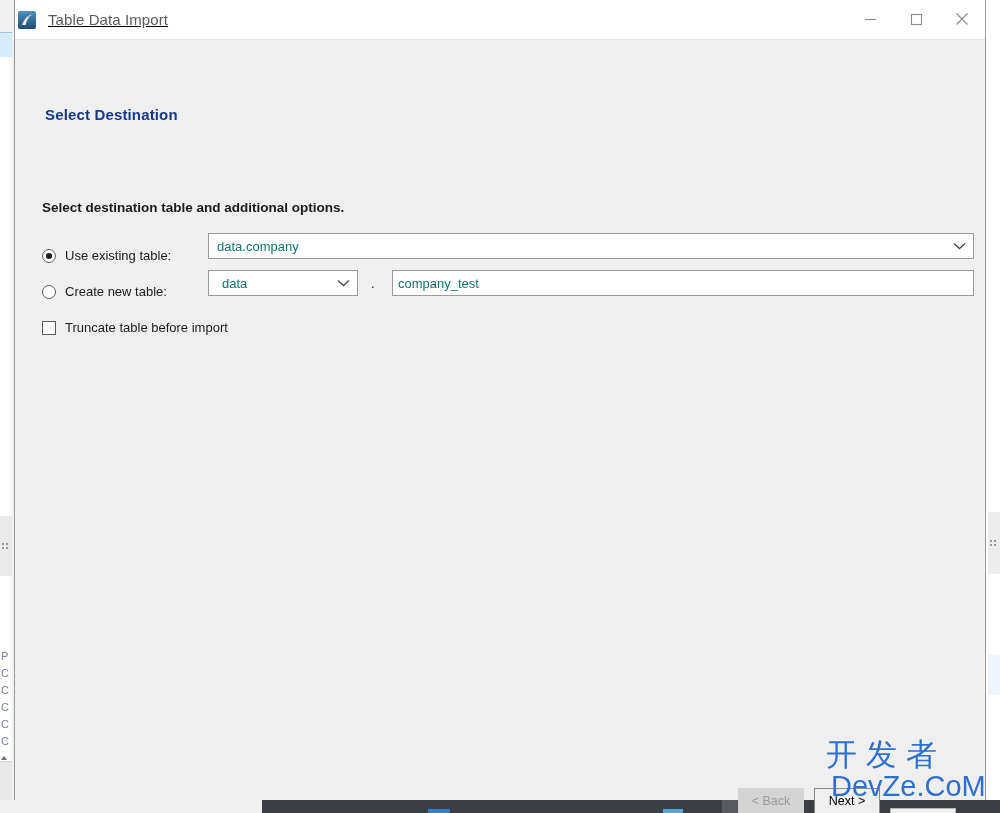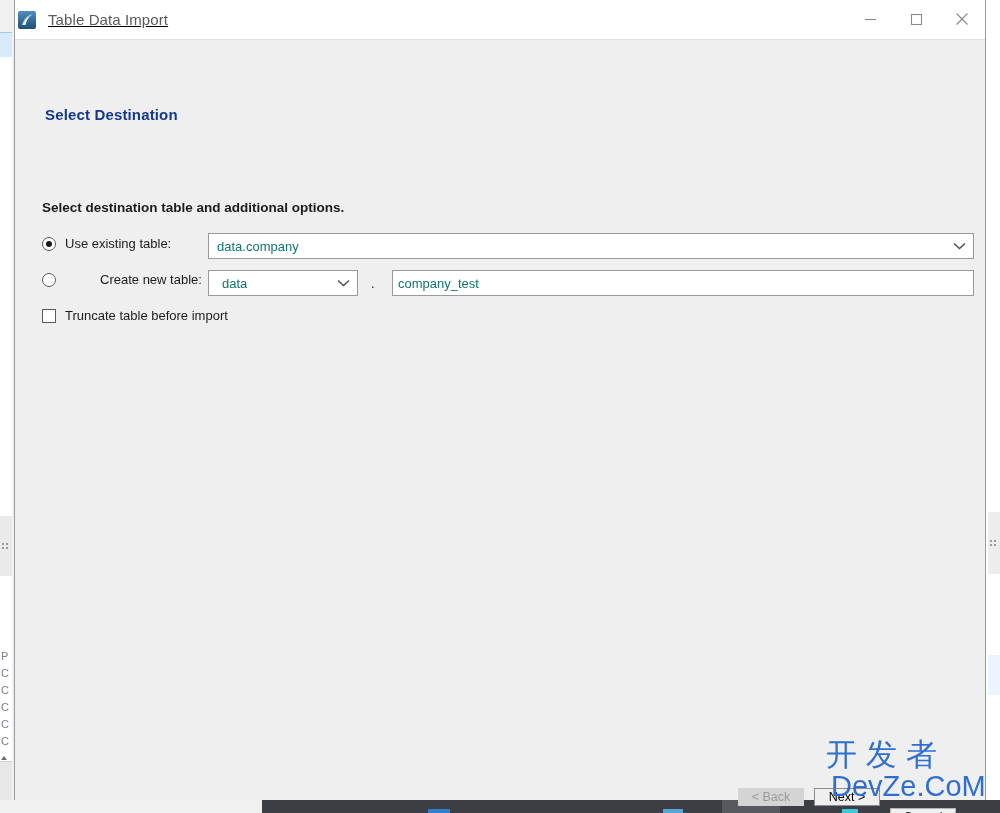--- a/index.html
+++ b/index.html
@@ -236,6 +236,7 @@
     position: absolute;
     display: flex;
     align-items: center;
+    margin-top: 12px;
   }
   .row-existing { left: 27px; top: 196px; }
   .row-newtable { left: 27px; top: 232px; gap: 35px; }

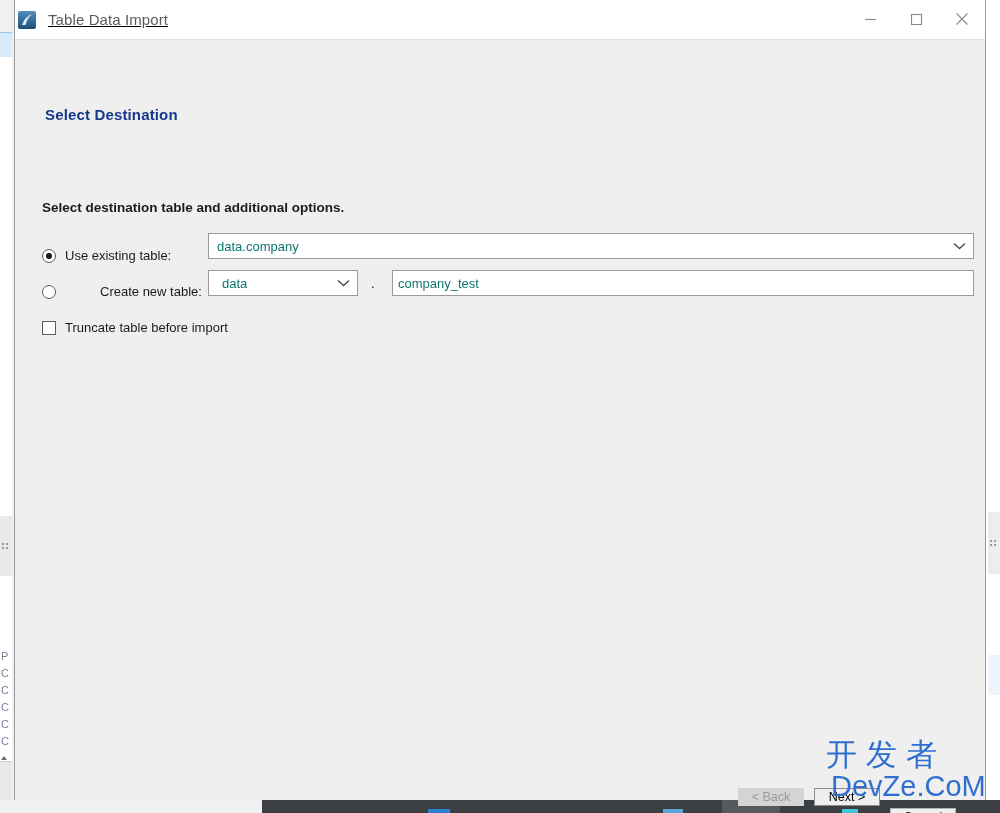--- a/index.html
+++ b/index.html
@@ -239,7 +239,7 @@
     margin-top: 12px;
   }
   .row-existing { left: 27px; top: 196px; }
-  .row-newtable { left: 27px; top: 232px; gap: 35px; }
+  .row-newtable { left: 27px; top: 232px; }
   .row-truncate { left: 27px; top: 268px; }
 
   .radio {

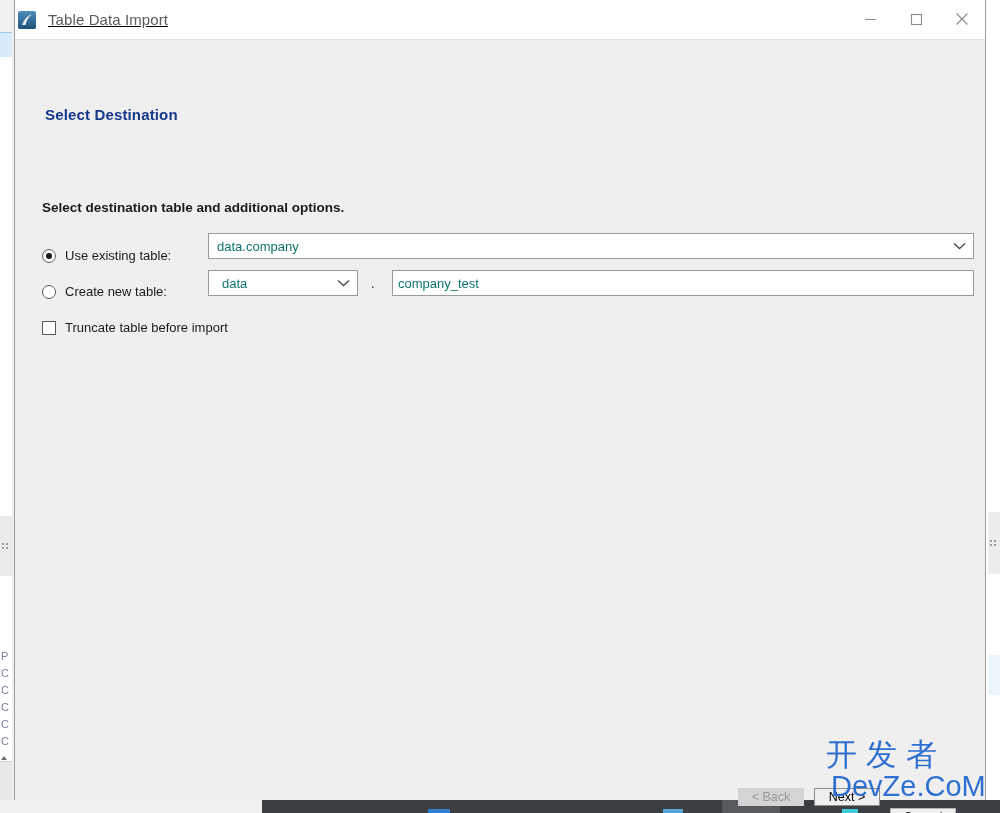--- a/index.html
+++ b/index.html
@@ -326,7 +326,7 @@
   .btn {
     position: absolute;
     top: 8px;
-    height: 18px;
+    height: 26px;
     font-size: 12.5px;
     font-family: "Liberation Sans", sans-serif;
     box-sizing: border-box;

